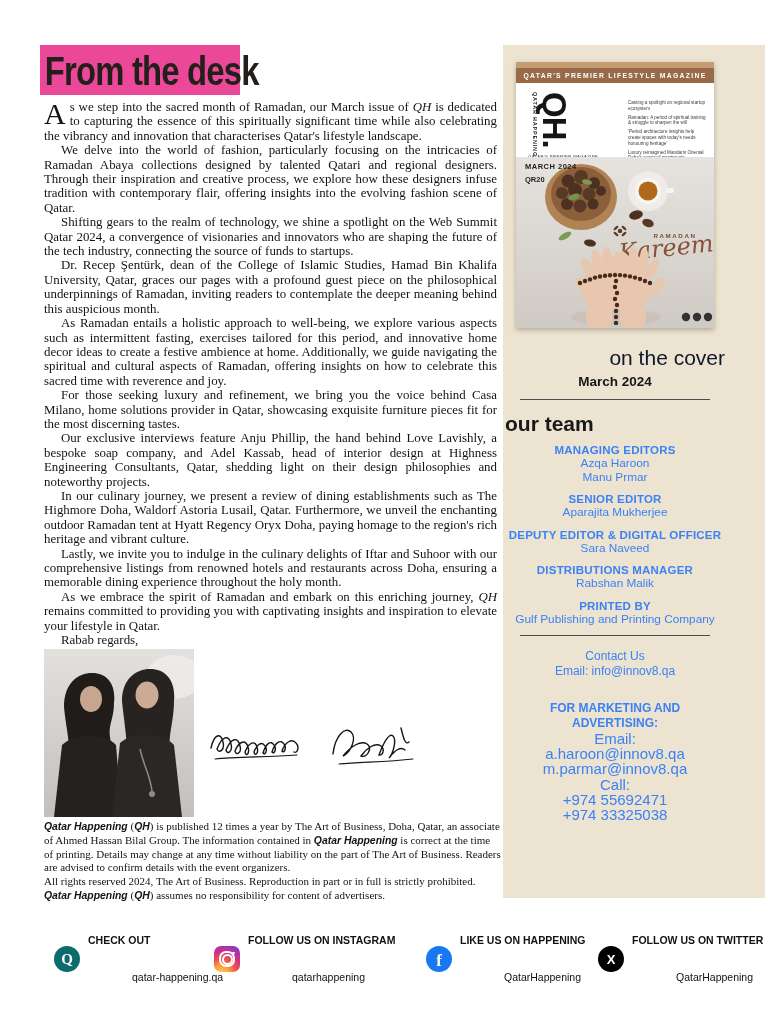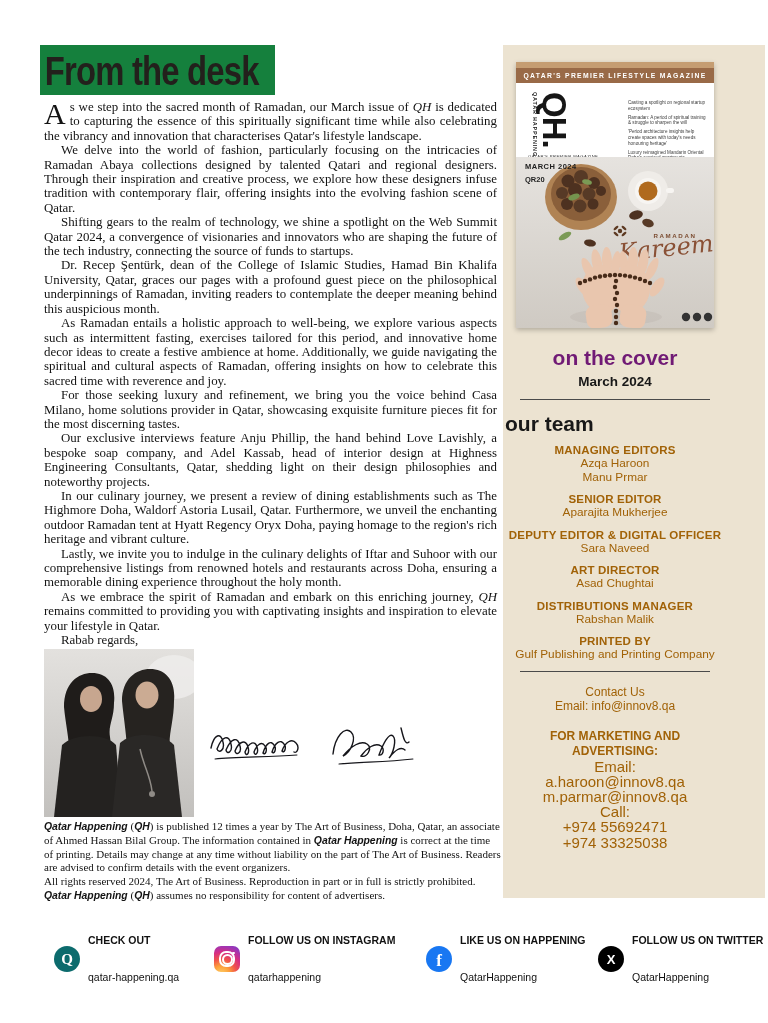--- a/index.html
+++ b/index.html
@@ -7,7 +7,7 @@
         font-family:"Liberation Sans",sans-serif;color:#111;}
 
   
-  .title-block{position:absolute;left:40px;top:45px;width:235px;height:50px;background:#15803d;}
+  .title-block{position:absolute;left:40px;top:45px;width:200px;height:50px;background:#ec4899;}
   .title-block h1{margin:0;padding:3px 0 0 6px;font-family:"Liberation Sans",sans-serif;
     font-size:41px;font-weight:bold;letter-spacing:-1px;color:#23201c;
     transform:scaleX(.8);transform-origin:0 50%;white-space:nowrap;}

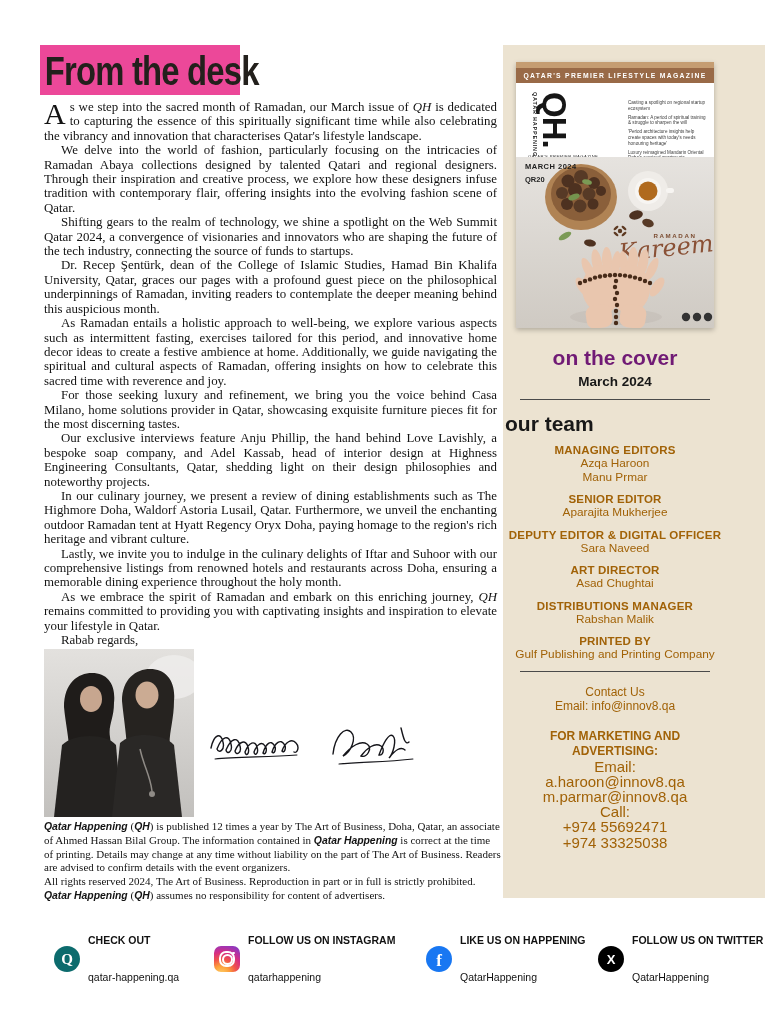--- a/index.html
+++ b/index.html
@@ -48,8 +48,8 @@
   .cover-price{position:absolute;left:9px;top:113px;font-size:7.5px;font-weight:bold;color:#222;z-index:2;}
   .cover-photo{position:absolute;left:0;top:95px;width:198px;height:171px;}
 
-  .oncover{position:absolute;left:505px;top:346px;width:220px;text-align:center;
-    font-size:21px;font-weight:bold;color:#701a75;}
+  .oncover{position:absolute;left:505px;top:346px;width:220px;text-align:right;
+    font-size:21px;font-weight:normal;color:#0f172a;}
   .issuedate{position:absolute;left:505px;top:374px;width:220px;text-align:center;
     font-size:13.5px;font-weight:bold;color:#181818;}
   .hr1{position:absolute;left:520px;top:399px;width:190px;border-top:1.6px solid #4a4a4a;}

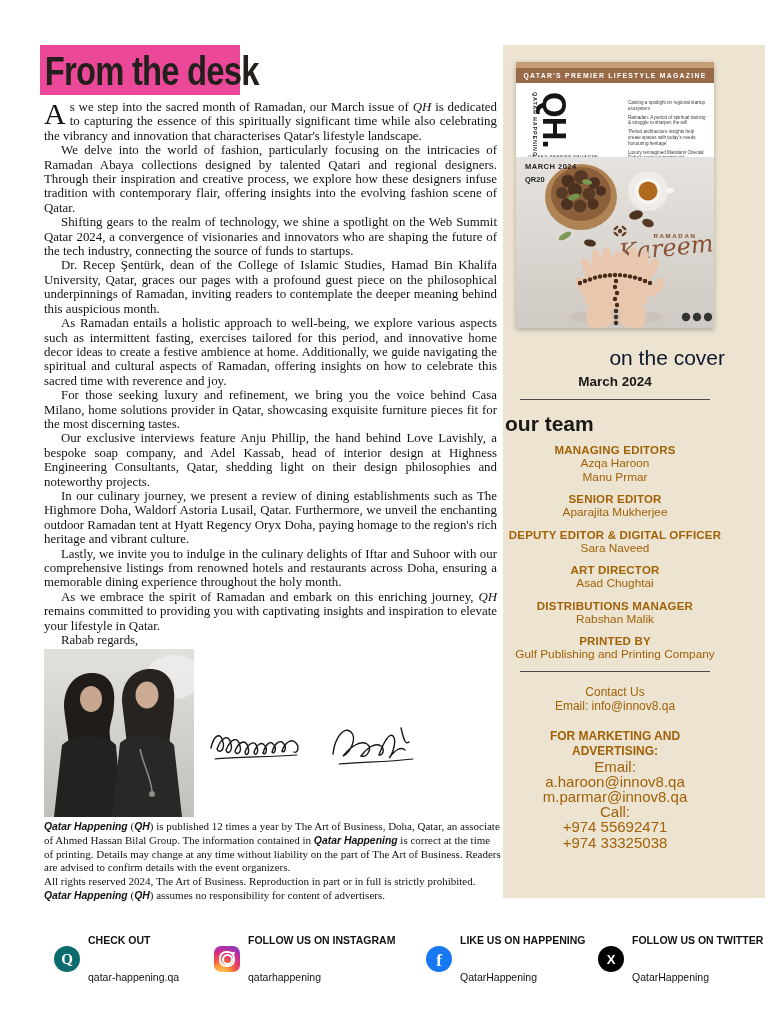--- a/index.html
+++ b/index.html
@@ -56,7 +56,7 @@
   .ourteam{position:absolute;left:505px;top:412px;width:220px;text-align:left;
     font-size:21px;font-weight:bold;color:#181818;}
 
-  .team{position:absolute;left:505px;top:444px;width:220px;text-align:center;color:#a16207;}
+  .team{position:absolute;left:505px;top:444px;width:220px;text-align:center;color:#3b82f6;}
   .tentry{margin-bottom:9px;}
   .trole{font-weight:bold;font-size:11.5px;line-height:13px;letter-spacing:.2px;}
   .tnames{font-size:11.8px;line-height:13.5px;white-space:pre-line;}

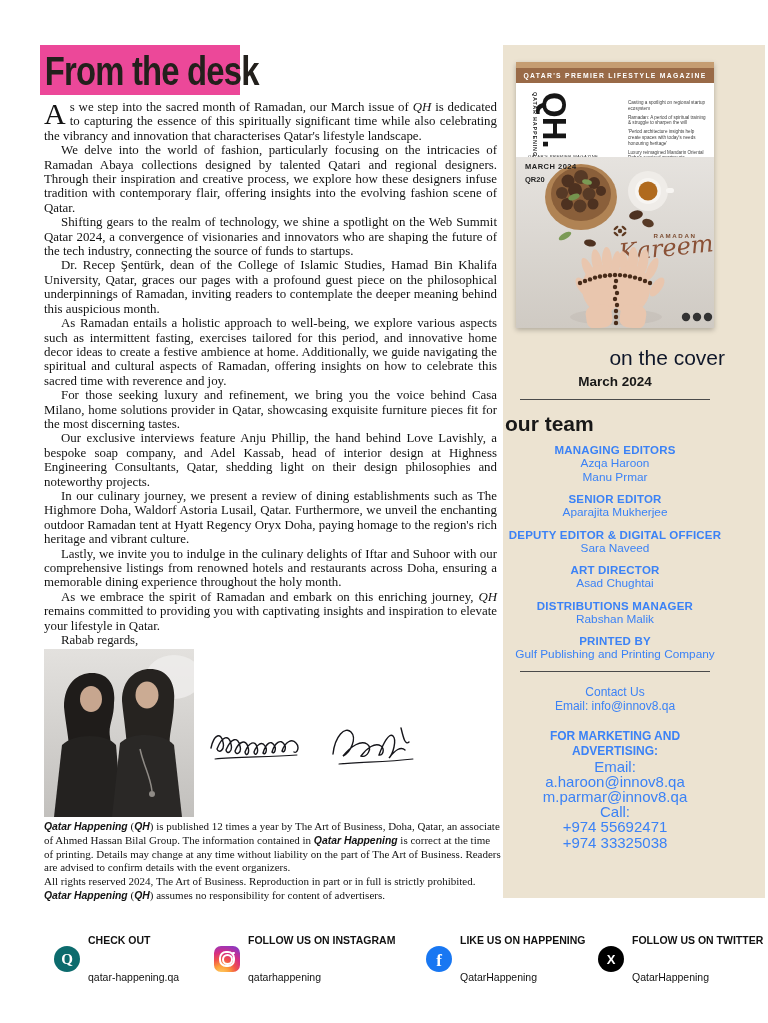--- a/index.html
+++ b/index.html
@@ -282,10 +282,6 @@
       <div class="tnames">Sara Naveed</div>
     </div>
     <div class="tentry">
-      <div class="trole">ART DIRECTOR</div>
-      <div class="tnames">Asad Chughtai</div>
-    </div>
-    <div class="tentry">
       <div class="trole">DISTRIBUTIONS MANAGER</div>
       <div class="tnames">Rabshan Malik</div>
     </div>

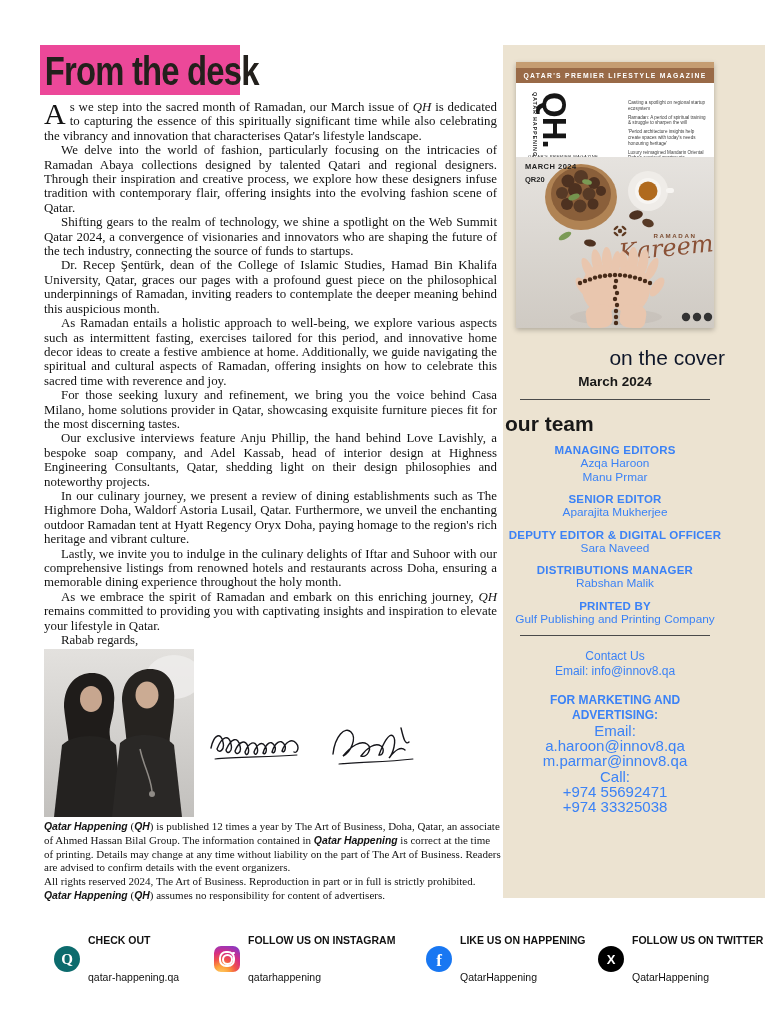--- a/index.html
+++ b/index.html
@@ -62,7 +62,7 @@
   .tnames{font-size:11.8px;line-height:13.5px;white-space:pre-line;}
   .srule{margin:9px auto 13px auto;width:190px;border-top:1.6px solid #4a4a4a;}
   .c1,.c2{font-size:12px;line-height:14.5px;}
-  .c2{margin-bottom:15px;}
+  .c2{margin-bottom:23px;}
   .cmk{font-weight:bold;font-size:12px;line-height:15px;white-space:pre-line;}
   .clines{font-size:15px;line-height:15.2px;white-space:pre-line;}
 

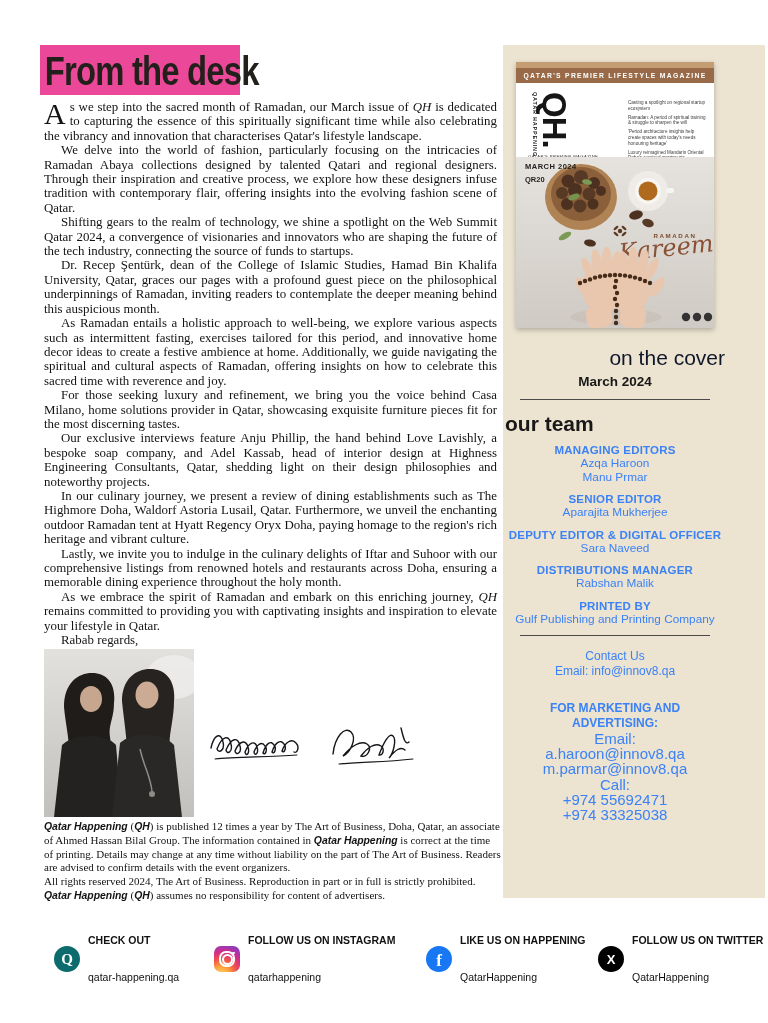--- a/index.html
+++ b/index.html
@@ -81,7 +81,7 @@
   .ig-fl{position:absolute;width:2.5px;height:2.5px;background:#fff;border-radius:50%;right:5.5px;top:5.5px;}
   .st{display:flex;flex-direction:column;justify-content:center;gap:24px;}
   .st b{font-size:10.5px;line-height:13px;color:#111;}
-  .st span{font-size:10.5px;line-height:13px;color:#111;}
+  .st span{font-size:10.5px;line-height:13px;color:#111;margin-left:44px;}
 </style>
 </head>
 <body>

